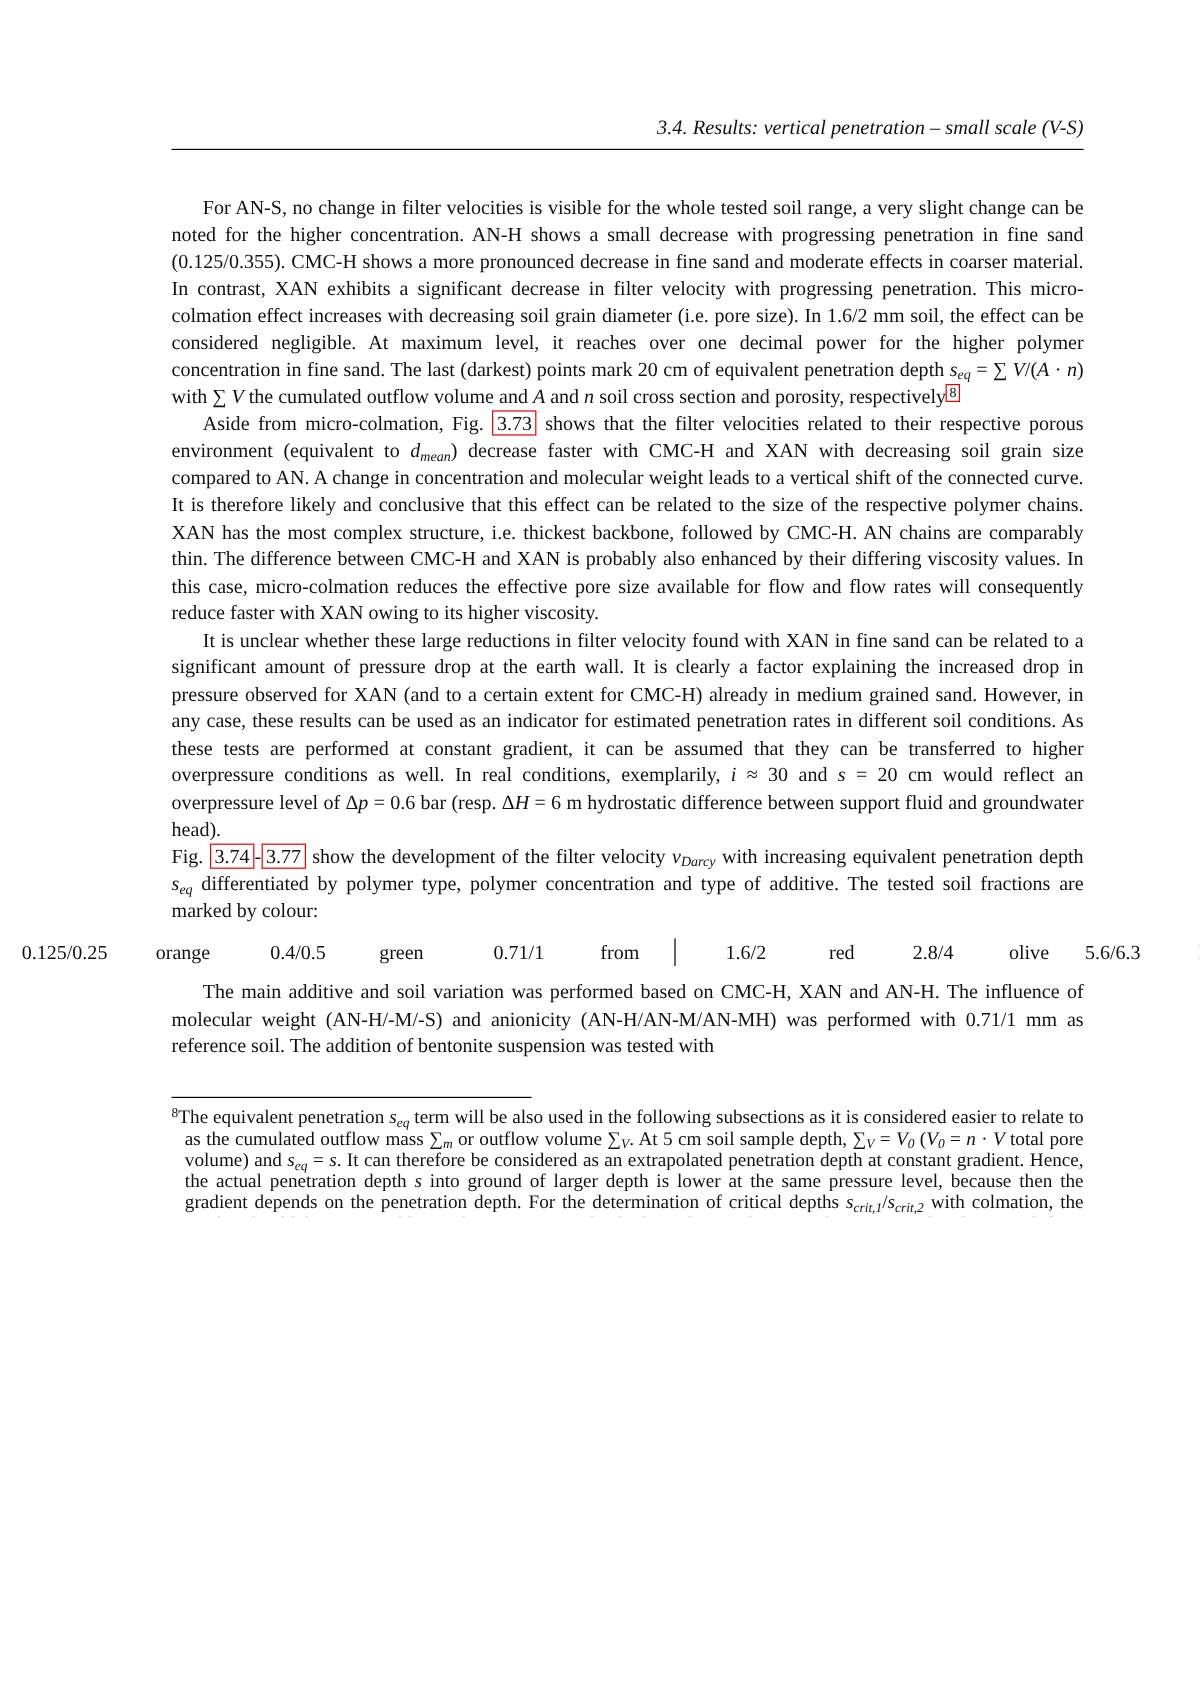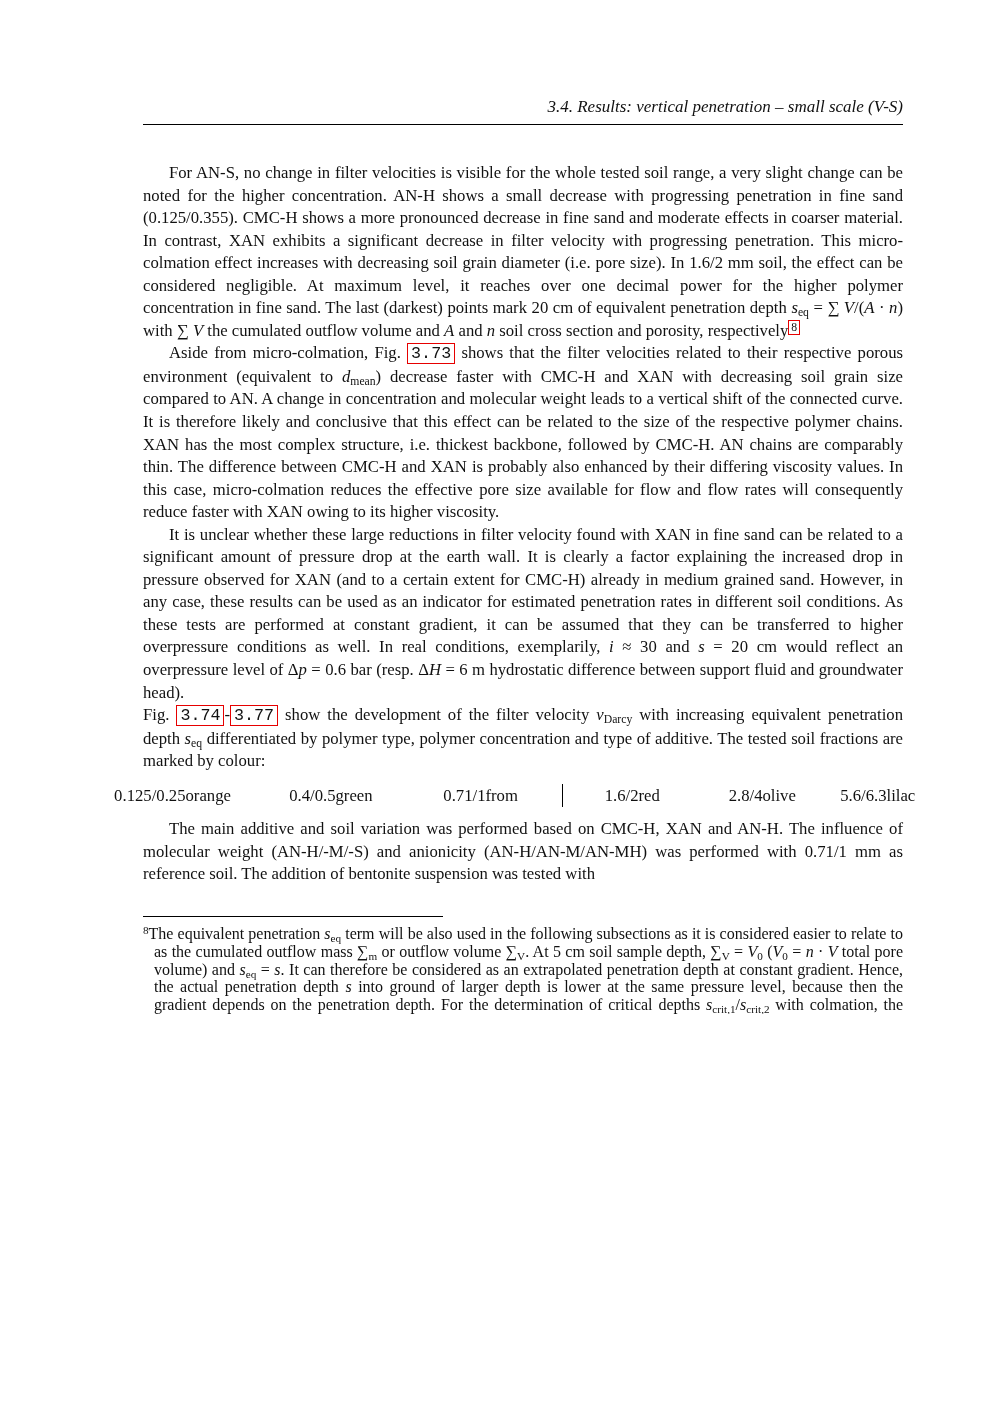--- a/index.html
+++ b/index.html
@@ -18,7 +18,7 @@
 
   .seg-t  {}
   .seg-i  { font-style:italic; }
-  .seg-sub { font-size:0.7em; vertical-align:-0.25em; line-height:0; }
+  .seg-sub { font-style:italic; font-size:0.7em; vertical-align:-0.25em; line-height:0; }
   .seg-sup { font-size:0.7em; vertical-align:0.45em; line-height:0; }
   .seg-box { border:1.4px solid var(--link-box,#e60000); padding:0 3px;font-family:Liberation Mono, monospace; }
   .seg-boxsup { border:1.4px solid var(--link-box,#e60000); font-size:0.7em; vertical-align:0.45em; line-height:0; padding:0 2px; }

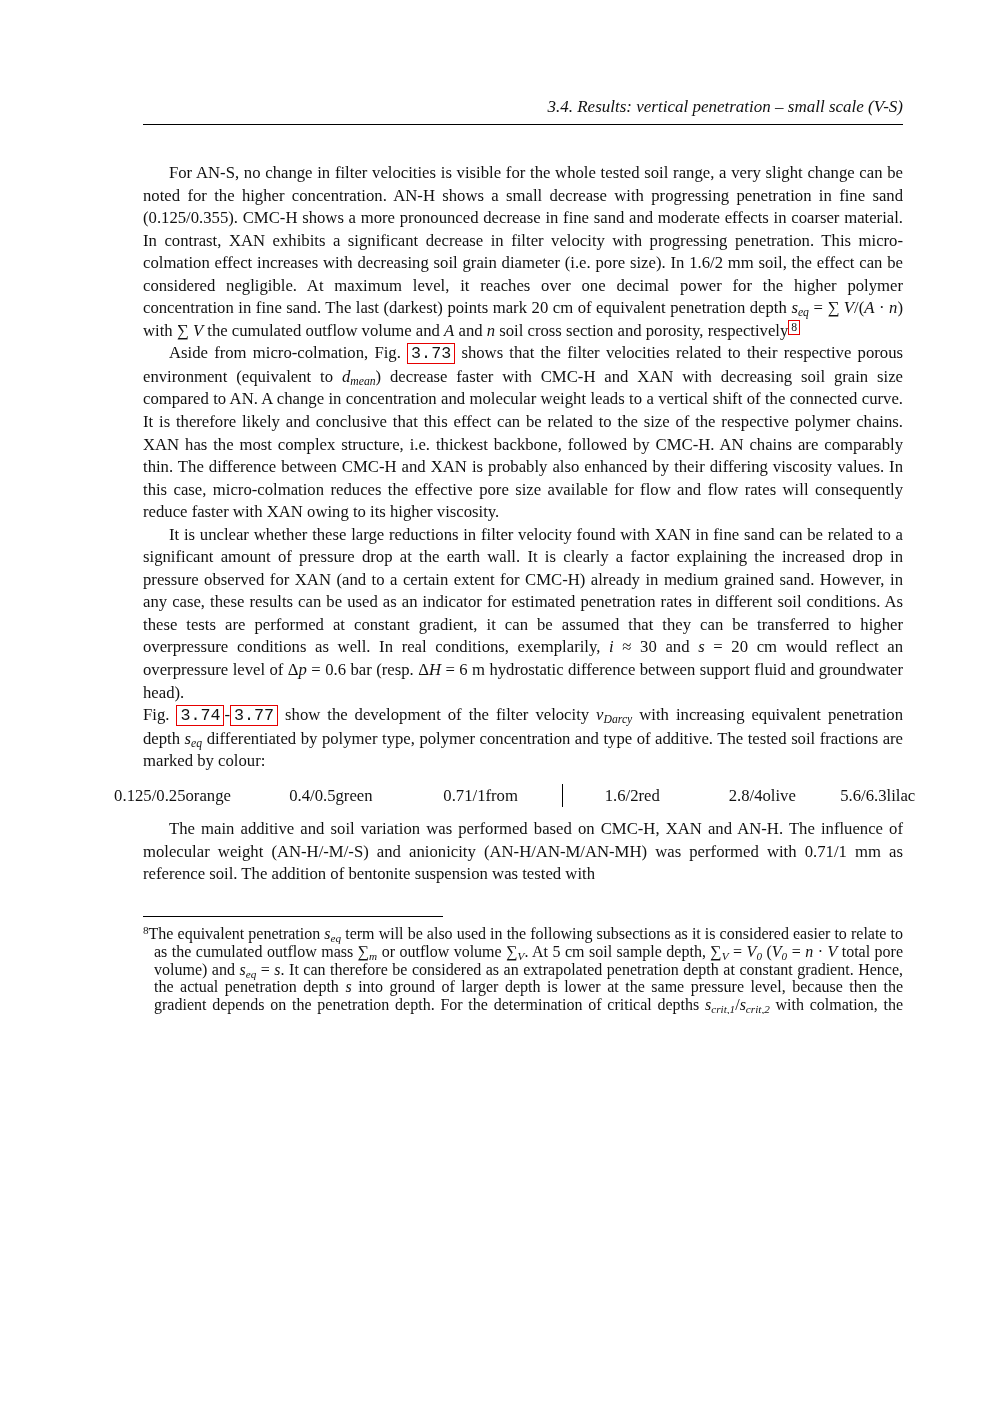--- a/index.html
+++ b/index.html
@@ -20,7 +20,7 @@
   .seg-i  { font-style:italic; }
   .seg-sub { font-style:italic; font-size:0.7em; vertical-align:-0.25em; line-height:0; }
   .seg-sup { font-size:0.7em; vertical-align:0.45em; line-height:0; }
-  .seg-box { border:1.4px solid var(--link-box,#e60000); padding:0 3px;font-family:Liberation Mono, monospace; }
+  .seg-box { border:1.4px solid var(--link-box,#e60000); padding:0 3px; }
   .seg-boxsup { border:1.4px solid var(--link-box,#e60000); font-size:0.7em; vertical-align:0.45em; line-height:0; padding:0 2px; }
 
   .section-heading {

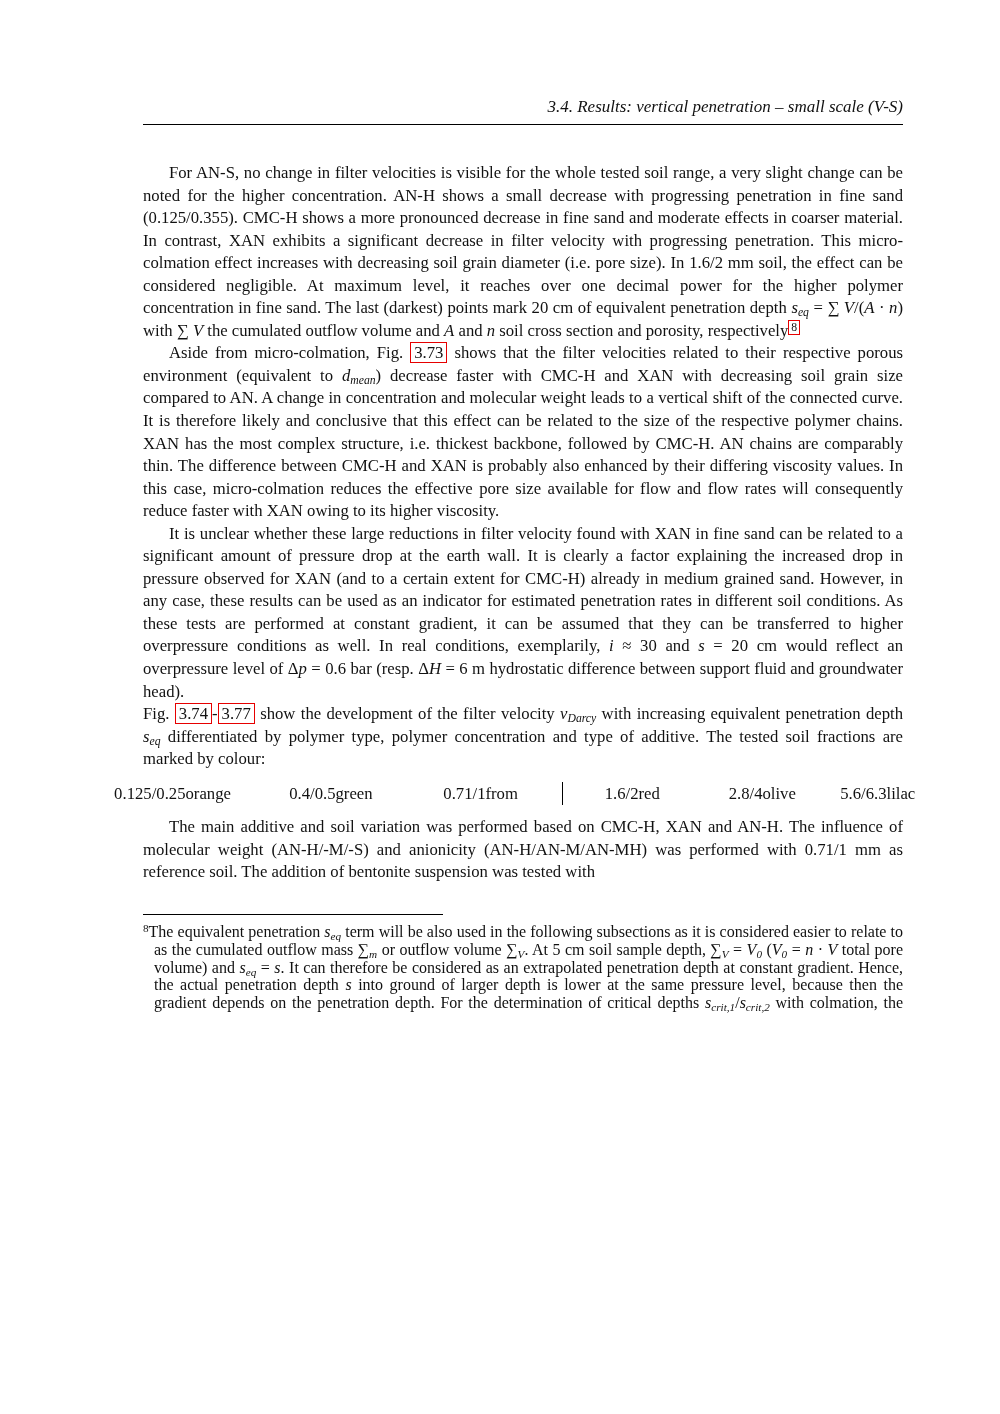--- a/index.html
+++ b/index.html
@@ -33,7 +33,7 @@
   .ft-col { display:flex; flex-direction:row; }
   .ft-row { display:flex; line-height:23.5px; }
   .ft-num { min-width:88px; text-align:right; }
-  .ft-colour { min-width:62px; text-align:left; margin-left:0; }
+  .ft-colour { min-width:62px; text-align:center; margin-left:32px; }
   .ft-col-right .ft-num { min-width:62px; }
   .ft-divider { border-left:1.3px solid #000; margin:0 14px; }
 

